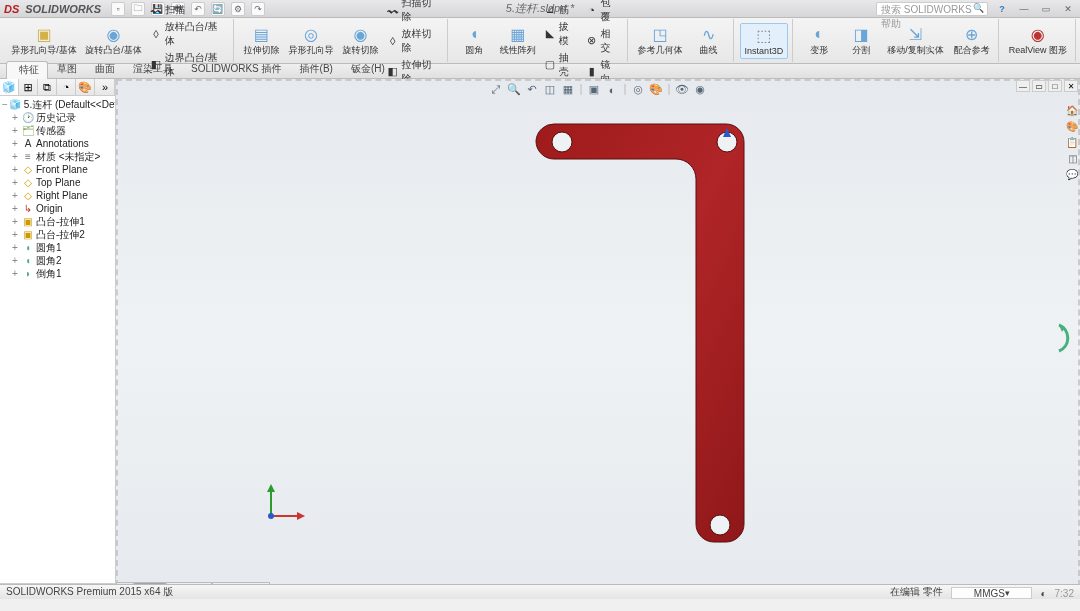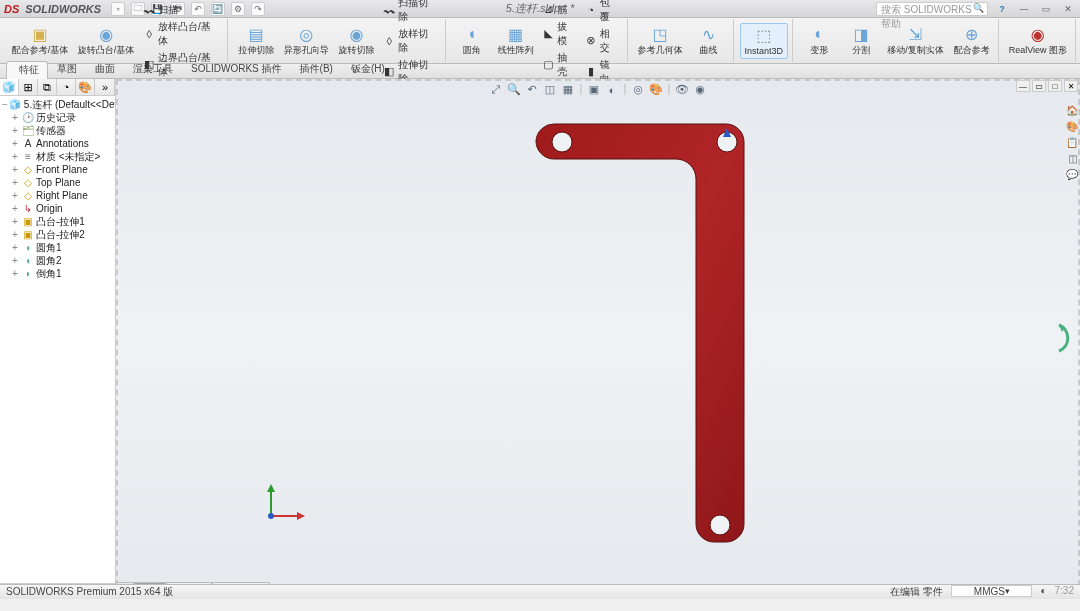--- a/index.html
+++ b/index.html
@@ -107,7 +107,7 @@
     <div class="rgroup">
       <div class="rbtn two">
         <div class="icon" style="color:#d4b24a">▣</div>
-        <div class="lbl">配合参考/基体</div>
+        <div class="lbl">异形孔向导/基体</div>
       </div>
       <div class="rbtn two">
         <div class="icon" style="color:#6aa5d8">◉</div>

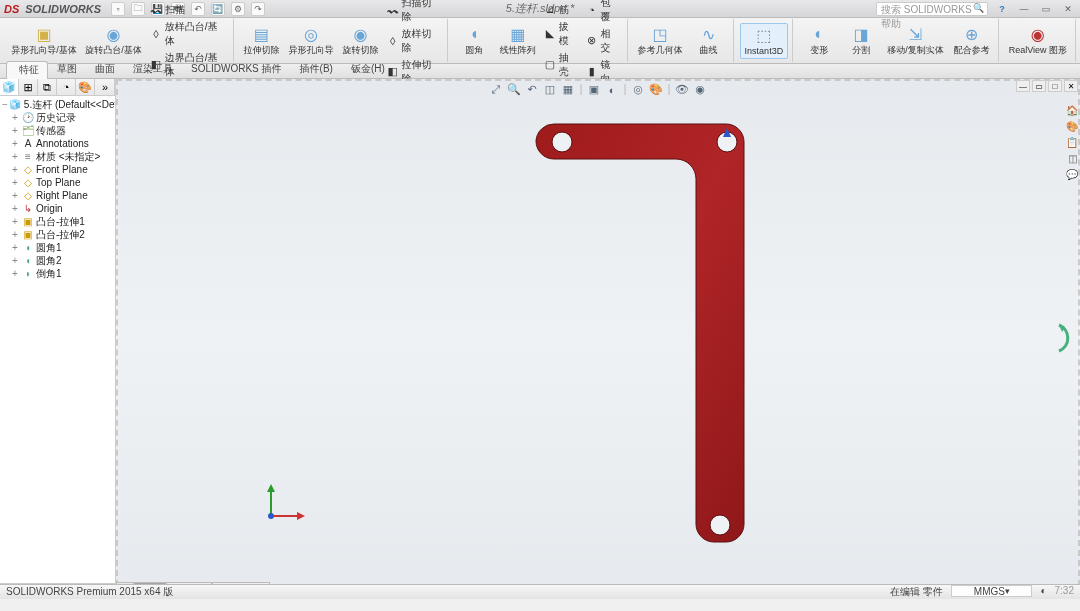--- a/index.html
+++ b/index.html
@@ -71,7 +71,7 @@
 .bottomtabs .nav { width: 18px; display: flex; align-items: center; justify-content: center; border: 1px solid #bbb; font-size: 8px; }
 
 .statusbar { position: absolute; bottom: 12px; left: 0; right: 0; height: 15px; background: linear-gradient(#f6f6f6,#e4e4e4); border-top: 1px solid #bbb; display: flex; align-items: center; padding: 0 6px; font-size: 10px; color: #444; }
-.statusbar .right { margin-left: auto; display: flex; align-items: flex-start; gap: 8px; }
+.statusbar .right { margin-left: auto; display: flex; align-items: flex-end; gap: 8px; }
 .statusbar .box { background: #fdfdfd; border: 1px solid #ccc; padding: 0 22px; height: 12px; display: flex; align-items: center; font-size: 9px; }
 
 

